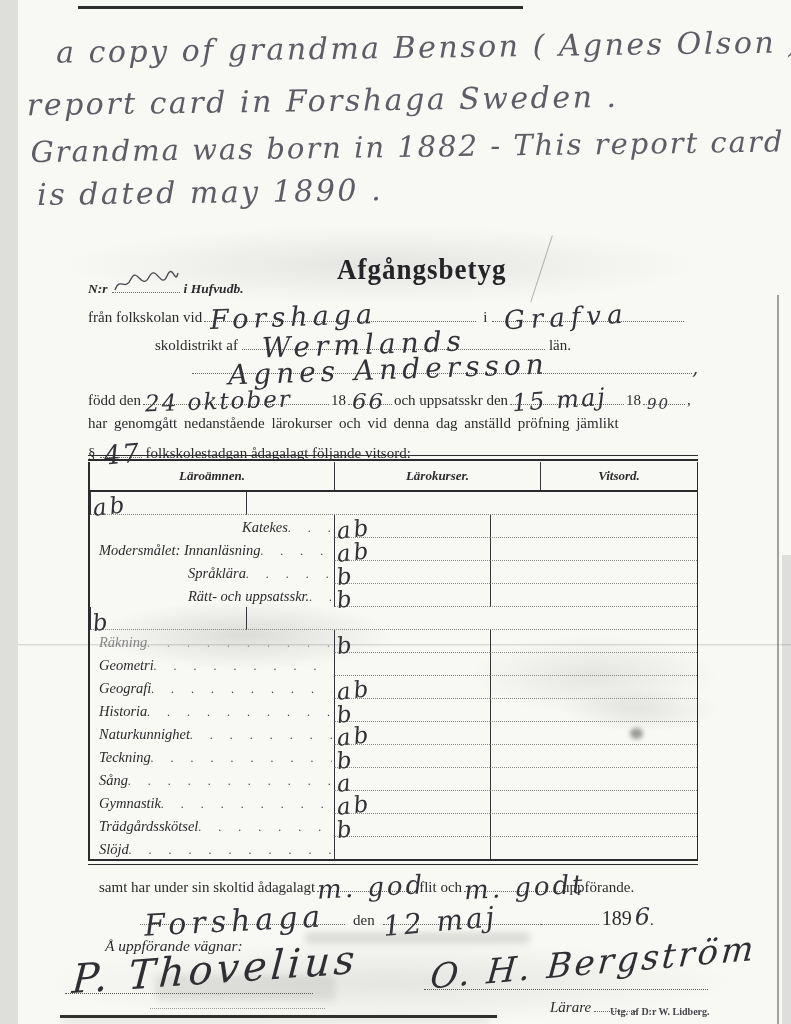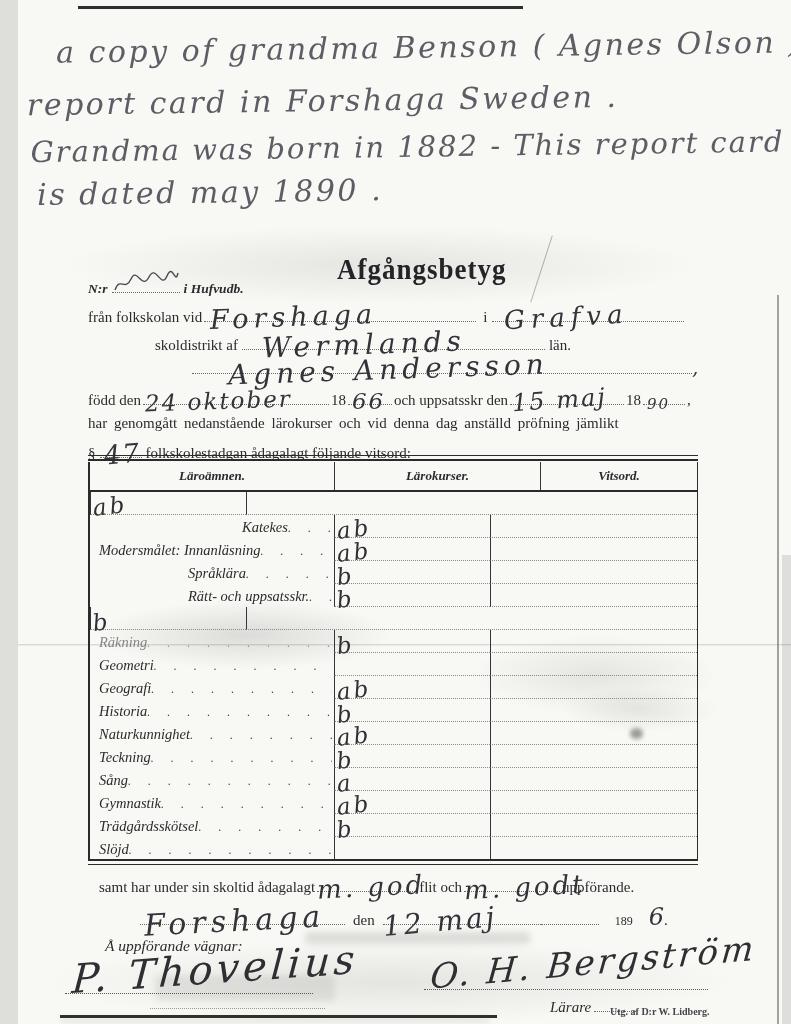--- a/index.html
+++ b/index.html
@@ -353,7 +353,7 @@
     <span class="hv" style="left:0;bottom:-9px;font-size:28px;letter-spacing:3px;transform:rotate(-5deg);">12 maj</span>
   </span>
   <span class="sl" style="width:58px;"></span>
-  <span style="margin:0 16px;font-size:12px;">189</span>
+  <span style="margin:0 3px;font-size:20px;">189</span>
   <span class="hand" style="font-size:24px;">6</span>
   <span>.</span>
 </div>

